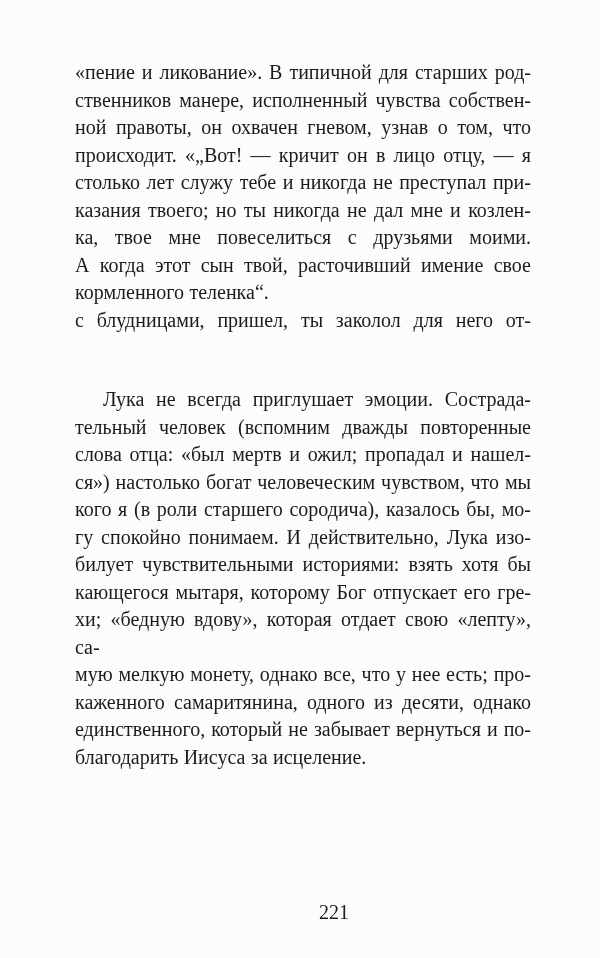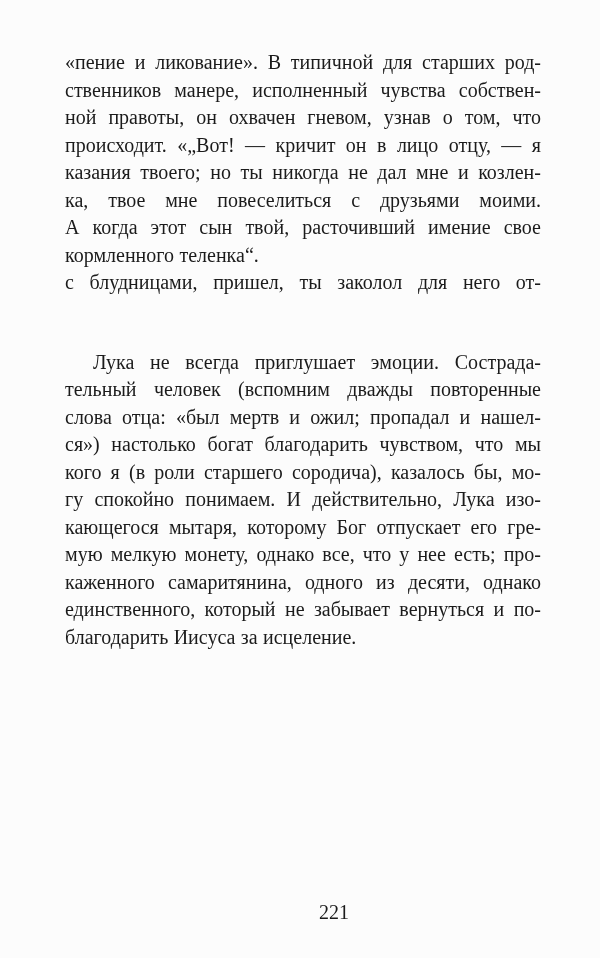--- a/index.html
+++ b/index.html
@@ -25,7 +25,7 @@
     font-size: 20px;
     line-height: 27.5px;
   }
-  .para { margin: 3px; padding: 0; }
+  .para { margin: 13px; padding: 0; }
   .line {
     text-align: justify;
     text-align-last: justify;

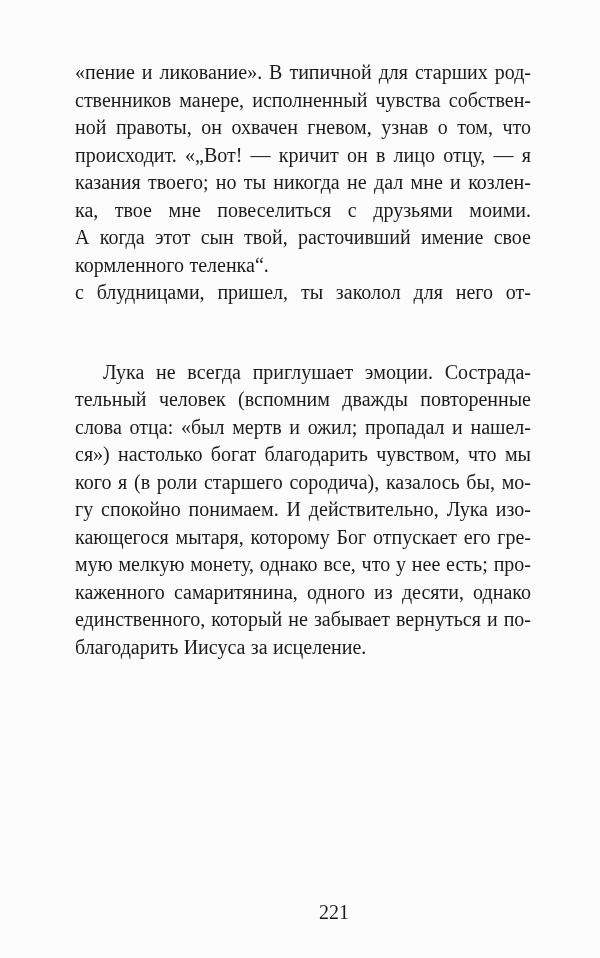--- a/index.html
+++ b/index.html
@@ -63,6 +63,7 @@
       <div class="line">ственников манере, исполненный чувства собствен-</div>
       <div class="line">ной правоты, он охвачен гневом, узнав о том, что</div>
       <div class="line">происходит. «„Вот! — кричит он в лицо отцу, — я</div>
+      <div class="line">столько лет служу тебе и никогда не преступал при-</div>
       <div class="line">казания твоего; но ты никогда не дал мне и козлен-</div>
       <div class="line">ка, твое мне повеселиться с друзьями моими.</div>
       <div class="line">А когда этот сын твой, расточивший имение свое</div>

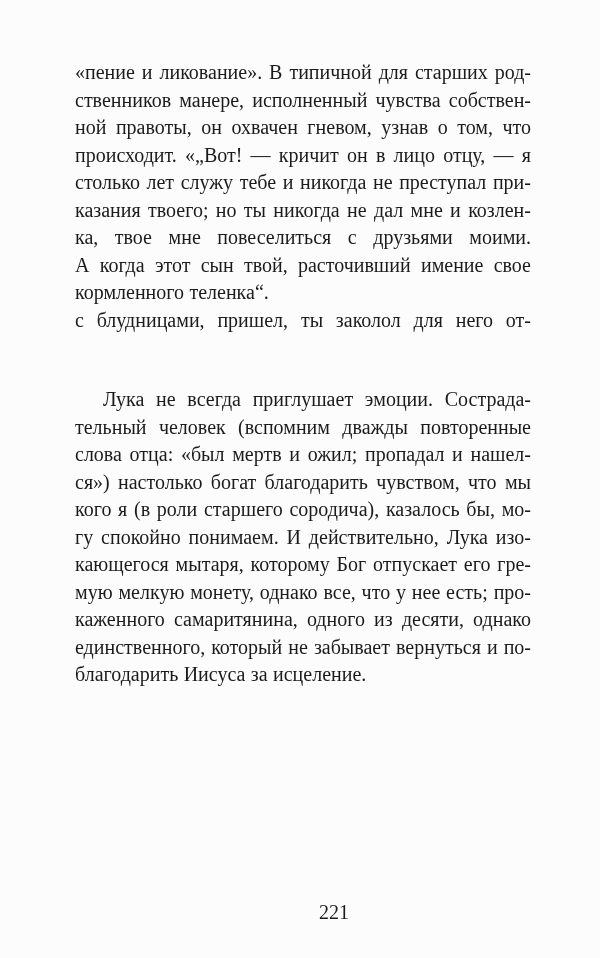--- a/index.html
+++ b/index.html
@@ -76,7 +76,7 @@
       <div class="line first-indent">Лука не всегда приглушает эмоции. Сострада-</div>
       <div class="line">тельный человек (вспомним дважды повторенные</div>
       <div class="line">слова отца: «был мертв и ожил; пропадал и нашел-</div>
-      <div class="line">ся») настолько богат благодарить чувством, что мы</div>
+      <div class="line">ся») настолько богат человеческим чувством, что мы</div>
       <div class="line">кого я (в роли старшего сородича), казалось бы, мо-</div>
       <div class="line">гу спокойно понимаем. И действительно, Лука изо-</div>
       <div class="line">кающегося мытаря, которому Бог отпускает его гре-</div>

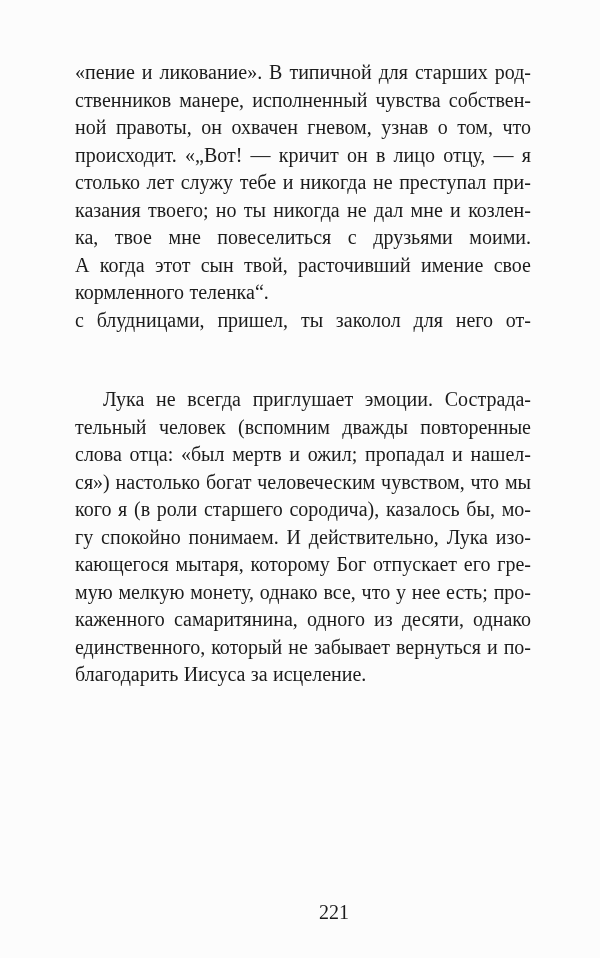--- a/index.html
+++ b/index.html
@@ -79,6 +79,7 @@
       <div class="line">ся») настолько богат человеческим чувством, что мы</div>
       <div class="line">кого я (в роли старшего сородича), казалось бы, мо-</div>
       <div class="line">гу спокойно понимаем. И действительно, Лука изо-</div>
+      <div class="line">билует чувствительными историями: взять хотя бы</div>
       <div class="line">кающегося мытаря, которому Бог отпускает его гре-</div>
       <div class="line">мую мелкую монету, однако все, что у нее есть; про-</div>
       <div class="line">каженного самаритянина, одного из десяти, однако</div>

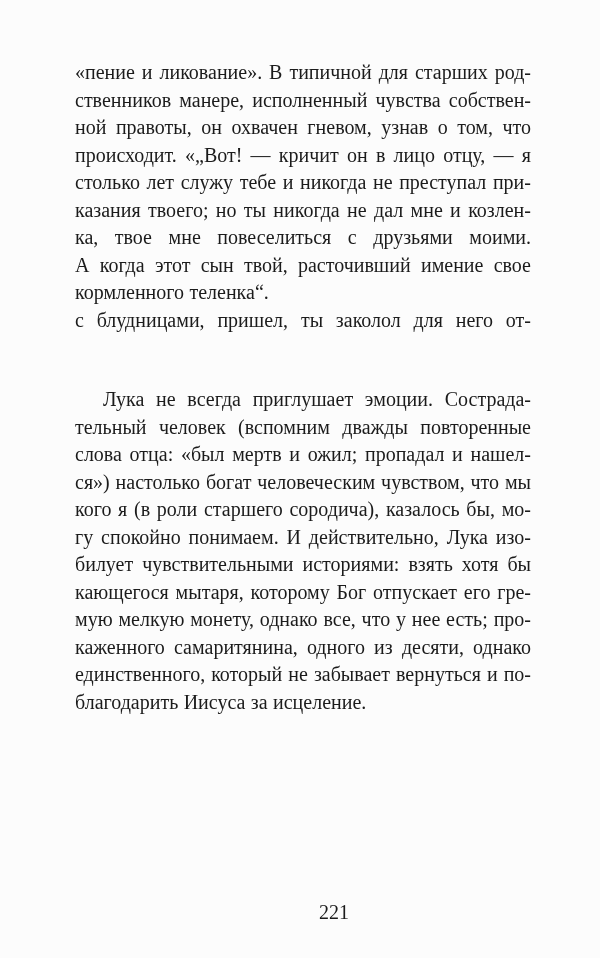--- a/index.html
+++ b/index.html
@@ -81,6 +81,7 @@
       <div class="line">гу спокойно понимаем. И действительно, Лука изо-</div>
       <div class="line">билует чувствительными историями: взять хотя бы</div>
       <div class="line">кающегося мытаря, которому Бог отпускает его гре-</div>
+      <div class="line">хи; «бедную вдову», которая отдает свою «лепту», са-</div>
       <div class="line">мую мелкую монету, однако все, что у нее есть; про-</div>
       <div class="line">каженного самаритянина, одного из десяти, однако</div>
       <div class="line">единственного, который не забывает вернуться и по-</div>

